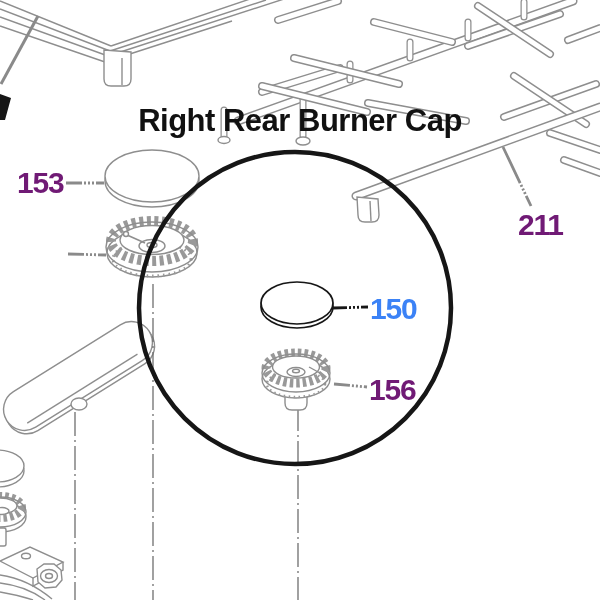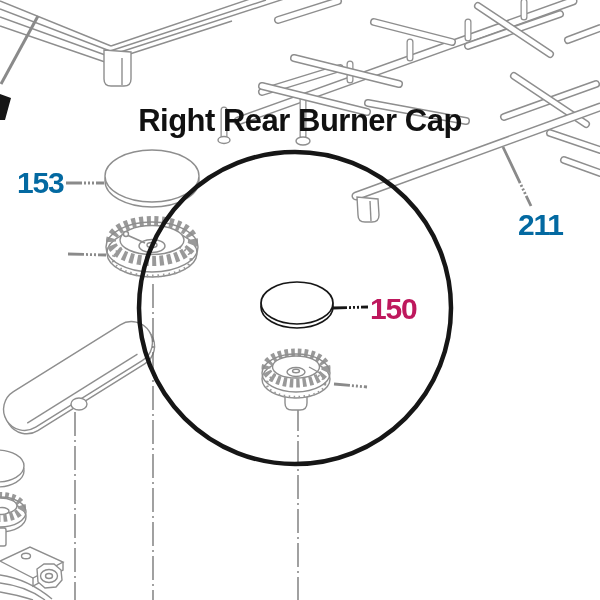--- a/index.html
+++ b/index.html
@@ -21,7 +21,7 @@
   .leader-k{stroke:#161616;stroke-width:2.8;fill:none;stroke-dasharray:14 2 2 2 2 2 2 2 30;}
   .dashln{stroke:#6f6f6f;stroke-width:1.3;fill:none;stroke-dasharray:24 4 2 4;}
   .plabel{position:absolute;font-weight:700;font-size:30px;letter-spacing:-1.2px;
-          color:#0369a1;white-space:nowrap;line-height:1.15;}
+          color:#701a75;white-space:nowrap;line-height:1.15;}
   .plabel.hl{color:#be185d;}
   .dtitle{position:absolute;left:300px;top:103px;transform:translateX(-50%);
           font-weight:700;font-size:31px;letter-spacing:-0.5px;color:#111111;

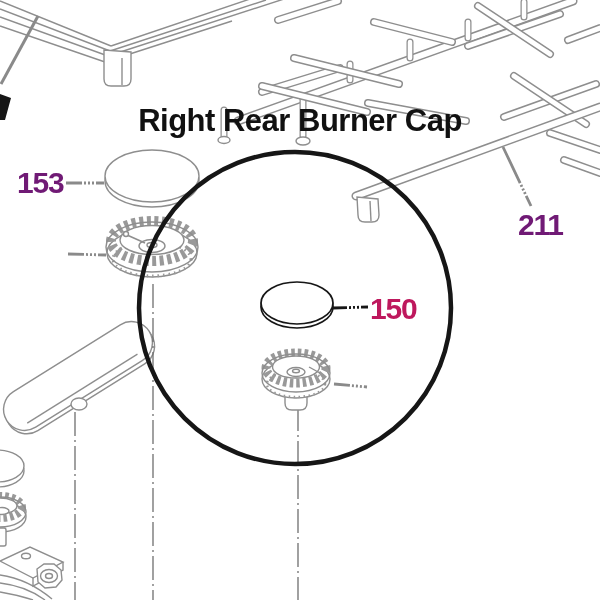--- a/index.html
+++ b/index.html
@@ -22,7 +22,7 @@
   .dashln{stroke:#6f6f6f;stroke-width:1.3;fill:none;stroke-dasharray:24 4 2 4;}
   .plabel{position:absolute;font-weight:700;font-size:30px;letter-spacing:-1.2px;
           color:#701a75;white-space:nowrap;line-height:1.15;}
-  .plabel.hl{color:#be185d;}
+  .plabel.hl{color:#3b82f6;}
   .dtitle{position:absolute;left:300px;top:103px;transform:translateX(-50%);
           font-weight:700;font-size:31px;letter-spacing:-0.5px;color:#111111;
           white-space:nowrap;line-height:1.15;}

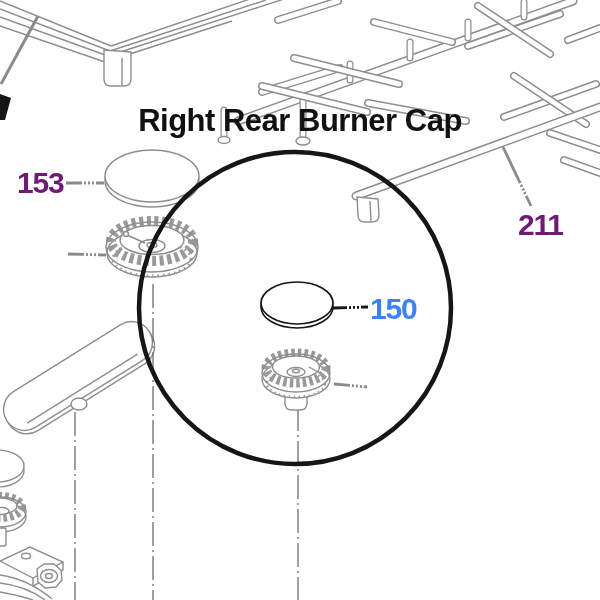--- a/index.html
+++ b/index.html
@@ -191,6 +191,7 @@
   <div class="plabel" style="left:17px;top:166px">153</div>
   <div class="plabel" style="left:518px;top:208px">211</div>
   <div class="plabel hl" style="left:370px;top:292px">150</div>
+  <div class="plabel" style="left:369px;top:373px">156</div>
 </div>
 
 </body></html>

